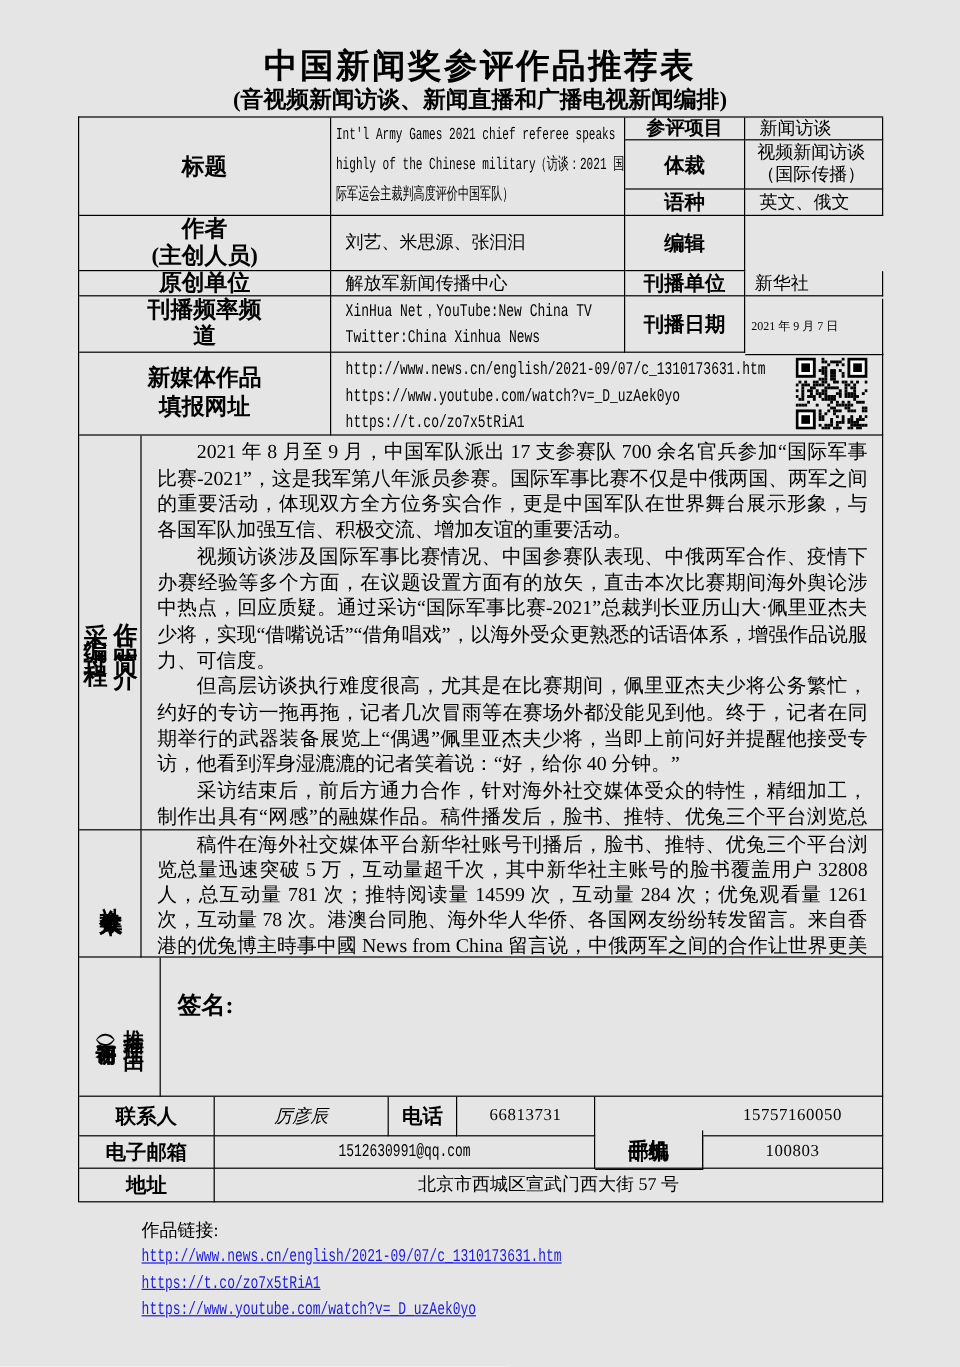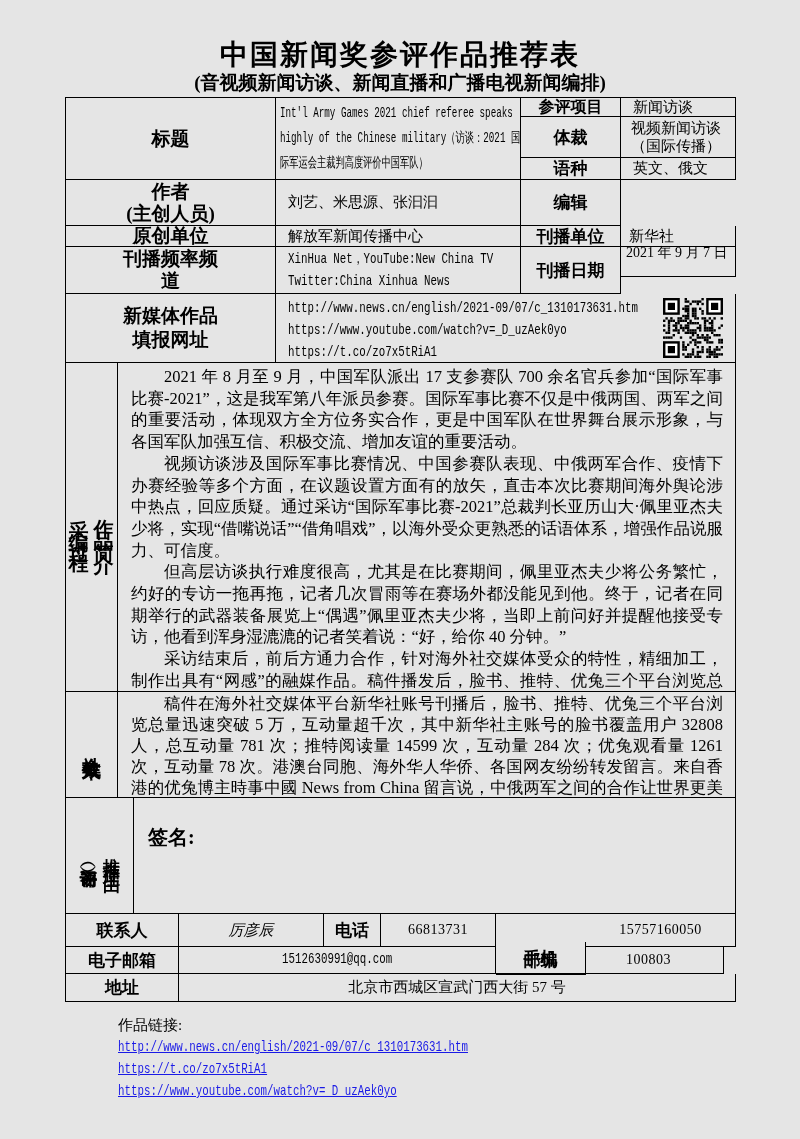--- a/index.html
+++ b/index.html
@@ -110,7 +110,7 @@
     <div class="c cc" style="left:455px;top:149px;width:100px;height:47px;">
       <span class="lab">刊播日期</span>
     </div>
-    <div class="c val-left" style="left:555px;top:132px;width:115px;height:47px;padding-left:5px;font-size:14px;">
+    <div class="c val-left" style="left:555px;top:151px;width:115px;height:47px;padding-left:5px;font-size:10px;">
       <span>2021 年 9 月 7 日</span>
     </div>
 

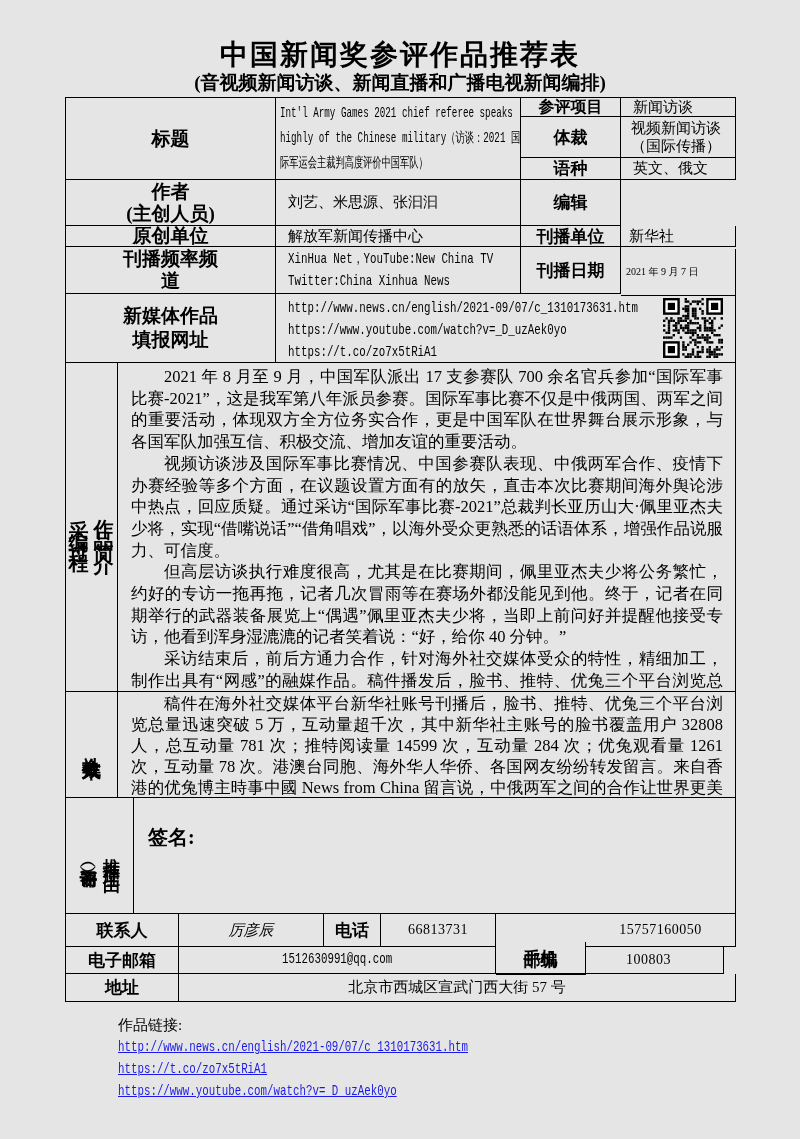--- a/index.html
+++ b/index.html
@@ -402,7 +402,7 @@
     <div class="c cc" style="left:430px;top:849px;width:90px;height:27px;">
       <span class="lab">邮编</span>
     </div>
-    <div class="c cc" style="left:508px;top:849px;width:150px;height:27px;">
+    <div class="c cc" style="left:520px;top:849px;width:150px;height:27px;">
       <span class="num">100803</span>
     </div>
 

